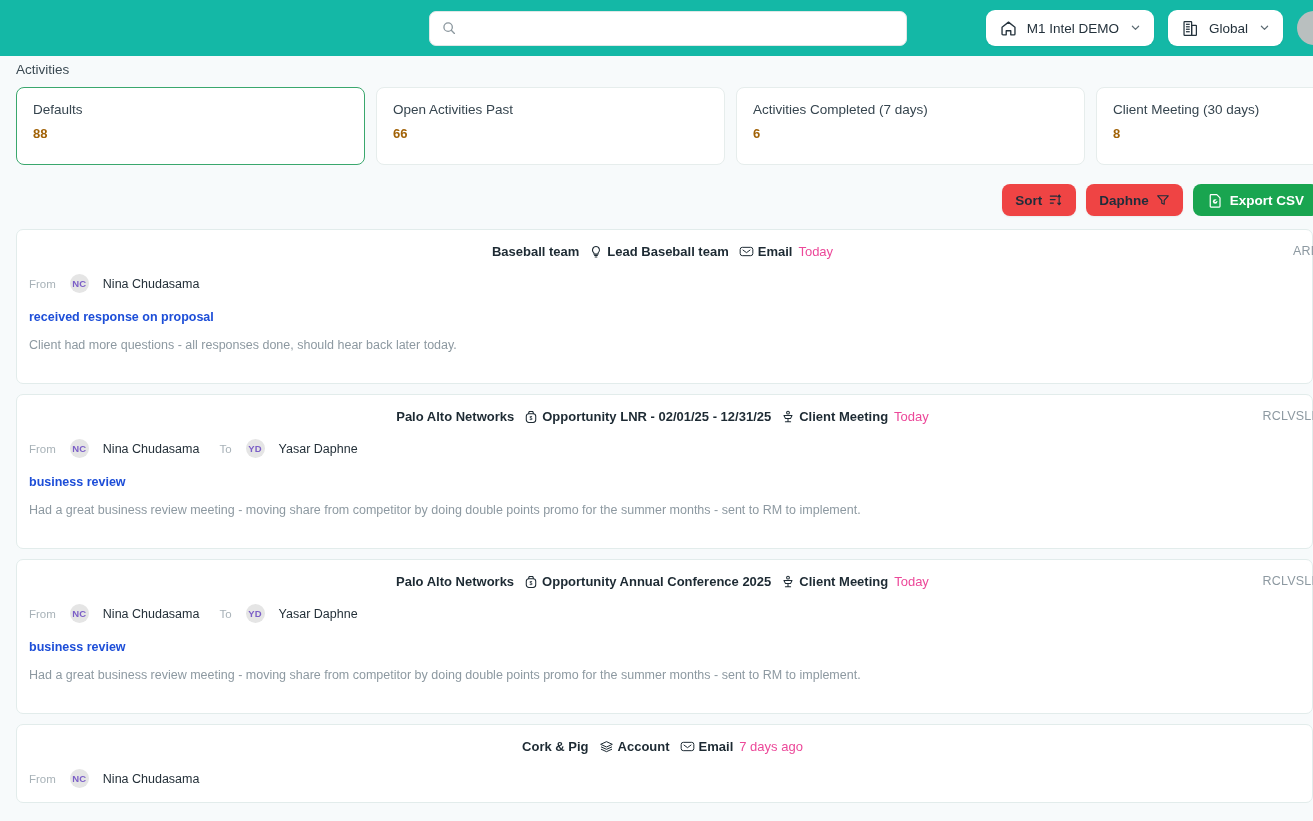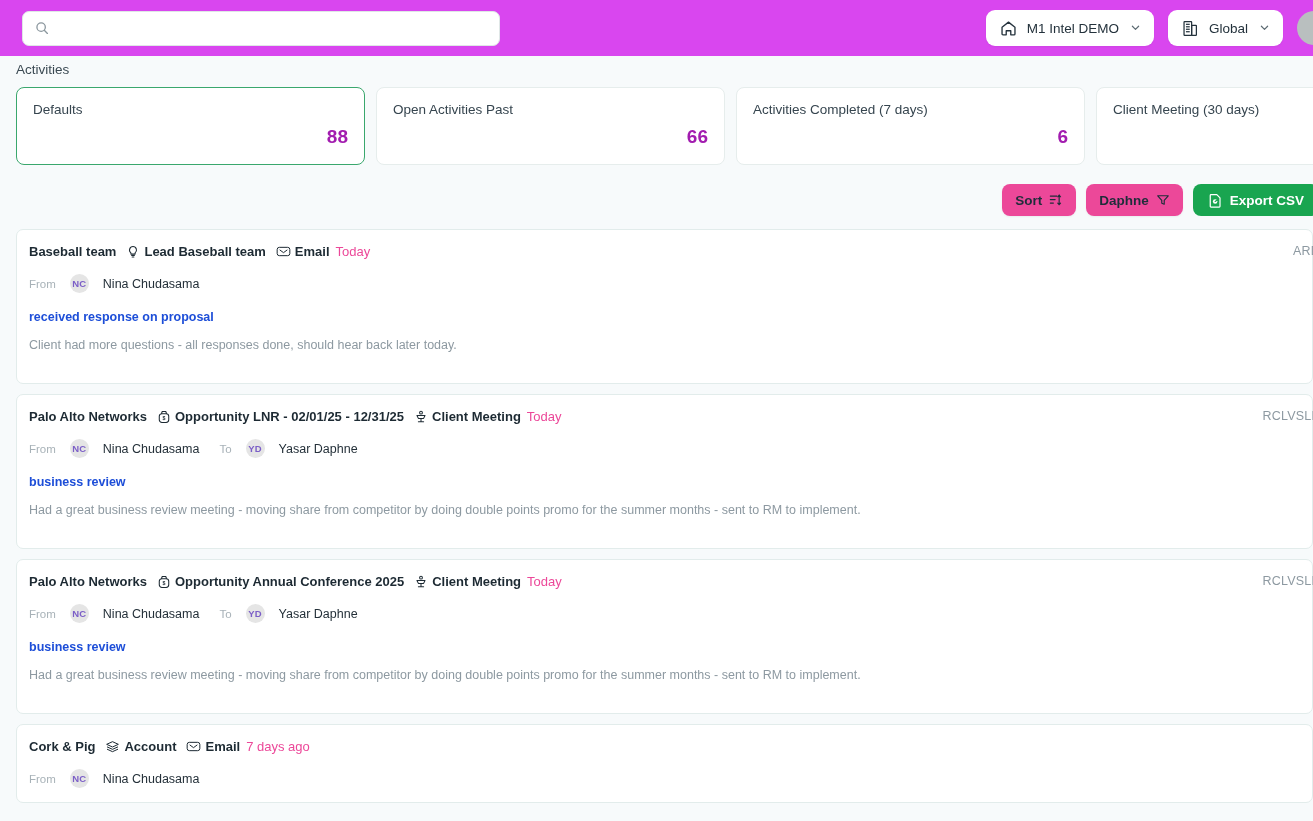--- a/index.html
+++ b/index.html
@@ -20,11 +20,12 @@
   
   .topbar {
     height: 56px;
-    background: #d946ef;
+    background: #14b8a6;
     display: flex;
     align-items: center;
     padding: 0 0 0 22px;
     position: relative;
+    justify-content: center;
   }
 
   .search-wrap {

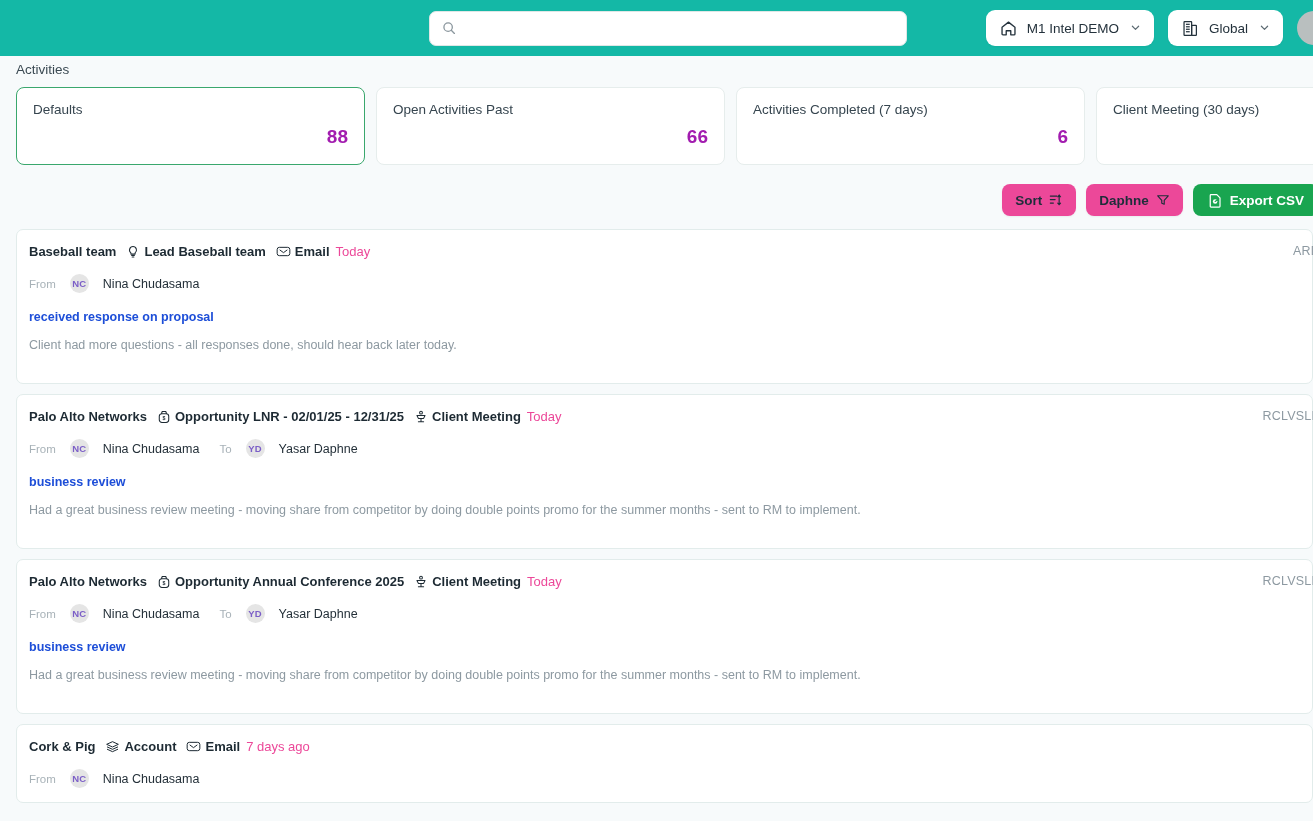--- a/index.html
+++ b/index.html
@@ -117,10 +117,9 @@
     margin-bottom: 9px;
   }
   .stat-value {
-    font-size: 19px;
+    font-size: 13px;
     font-weight: bold;
-    color: #a21caf;
-    text-align: right;
+    color: #a16207;
   }
 
   

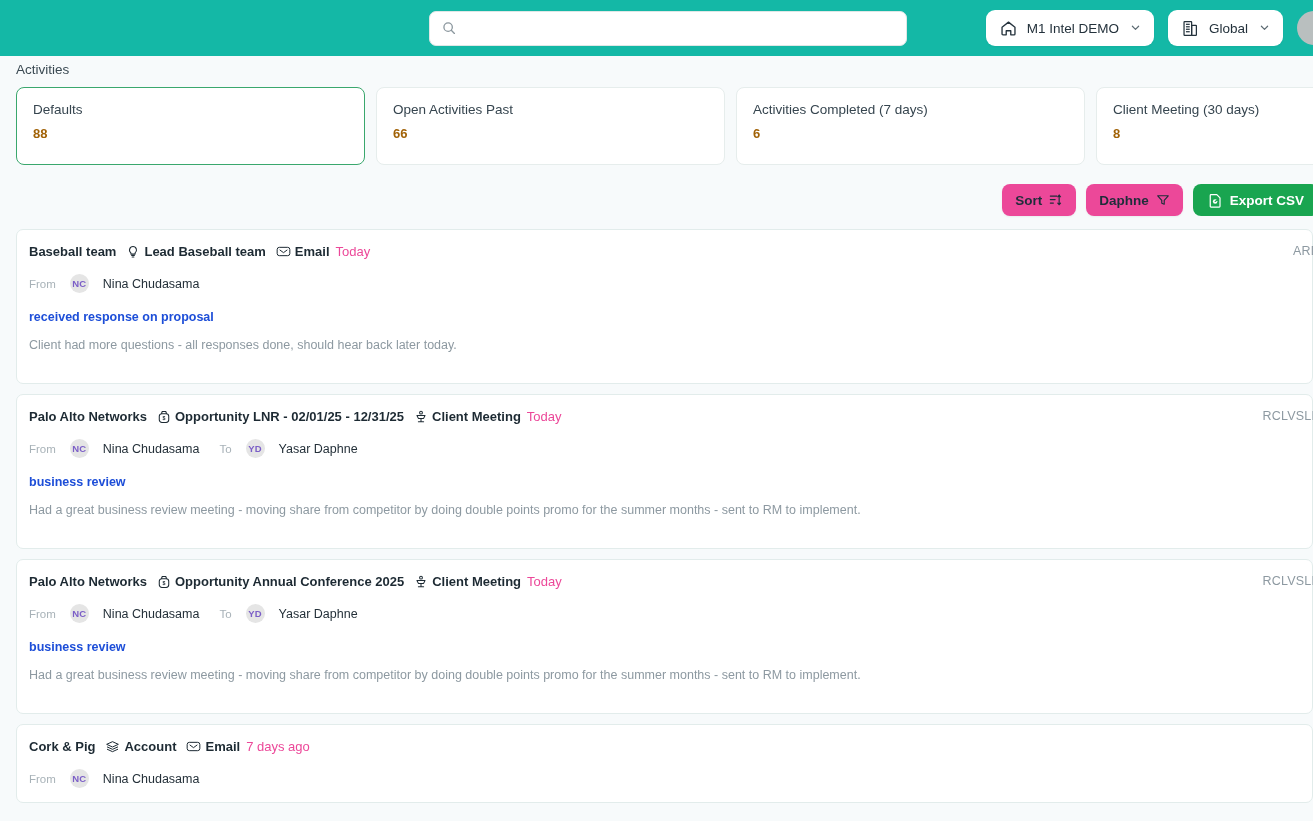--- a/index.html
+++ b/index.html
@@ -133,7 +133,7 @@
   }
   .tb-btn {
     height: 32px;
-    background: #ec4899;
+    background: #ef4444;
     border: none;
     border-radius: 8px;
     display: flex;

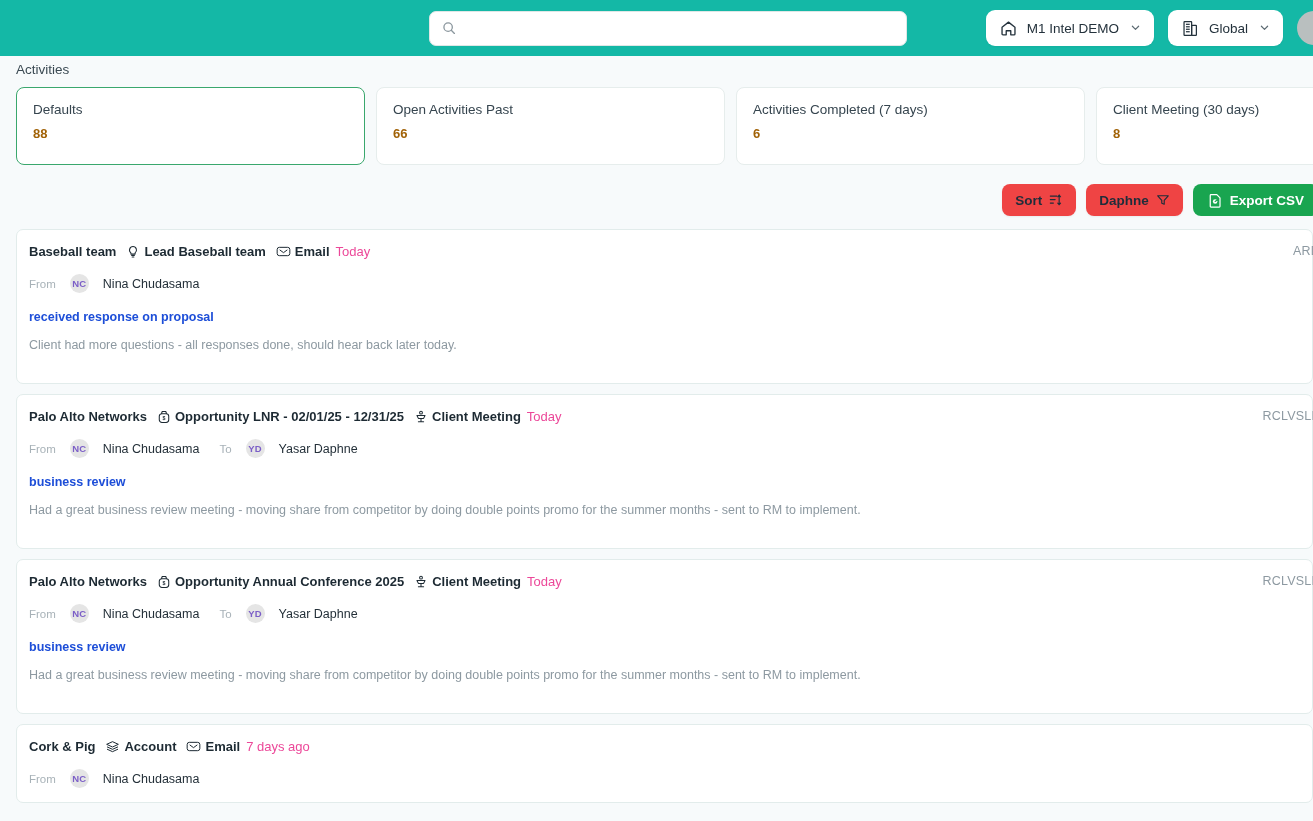--- a/index.html
+++ b/index.html
@@ -176,6 +176,7 @@
     font-weight: bold;
     color: #1d2a33;
     white-space: nowrap;
+    justify-content: center;
   }
   .act-head .sep { width: 2px; }
   .act-head .muted {

